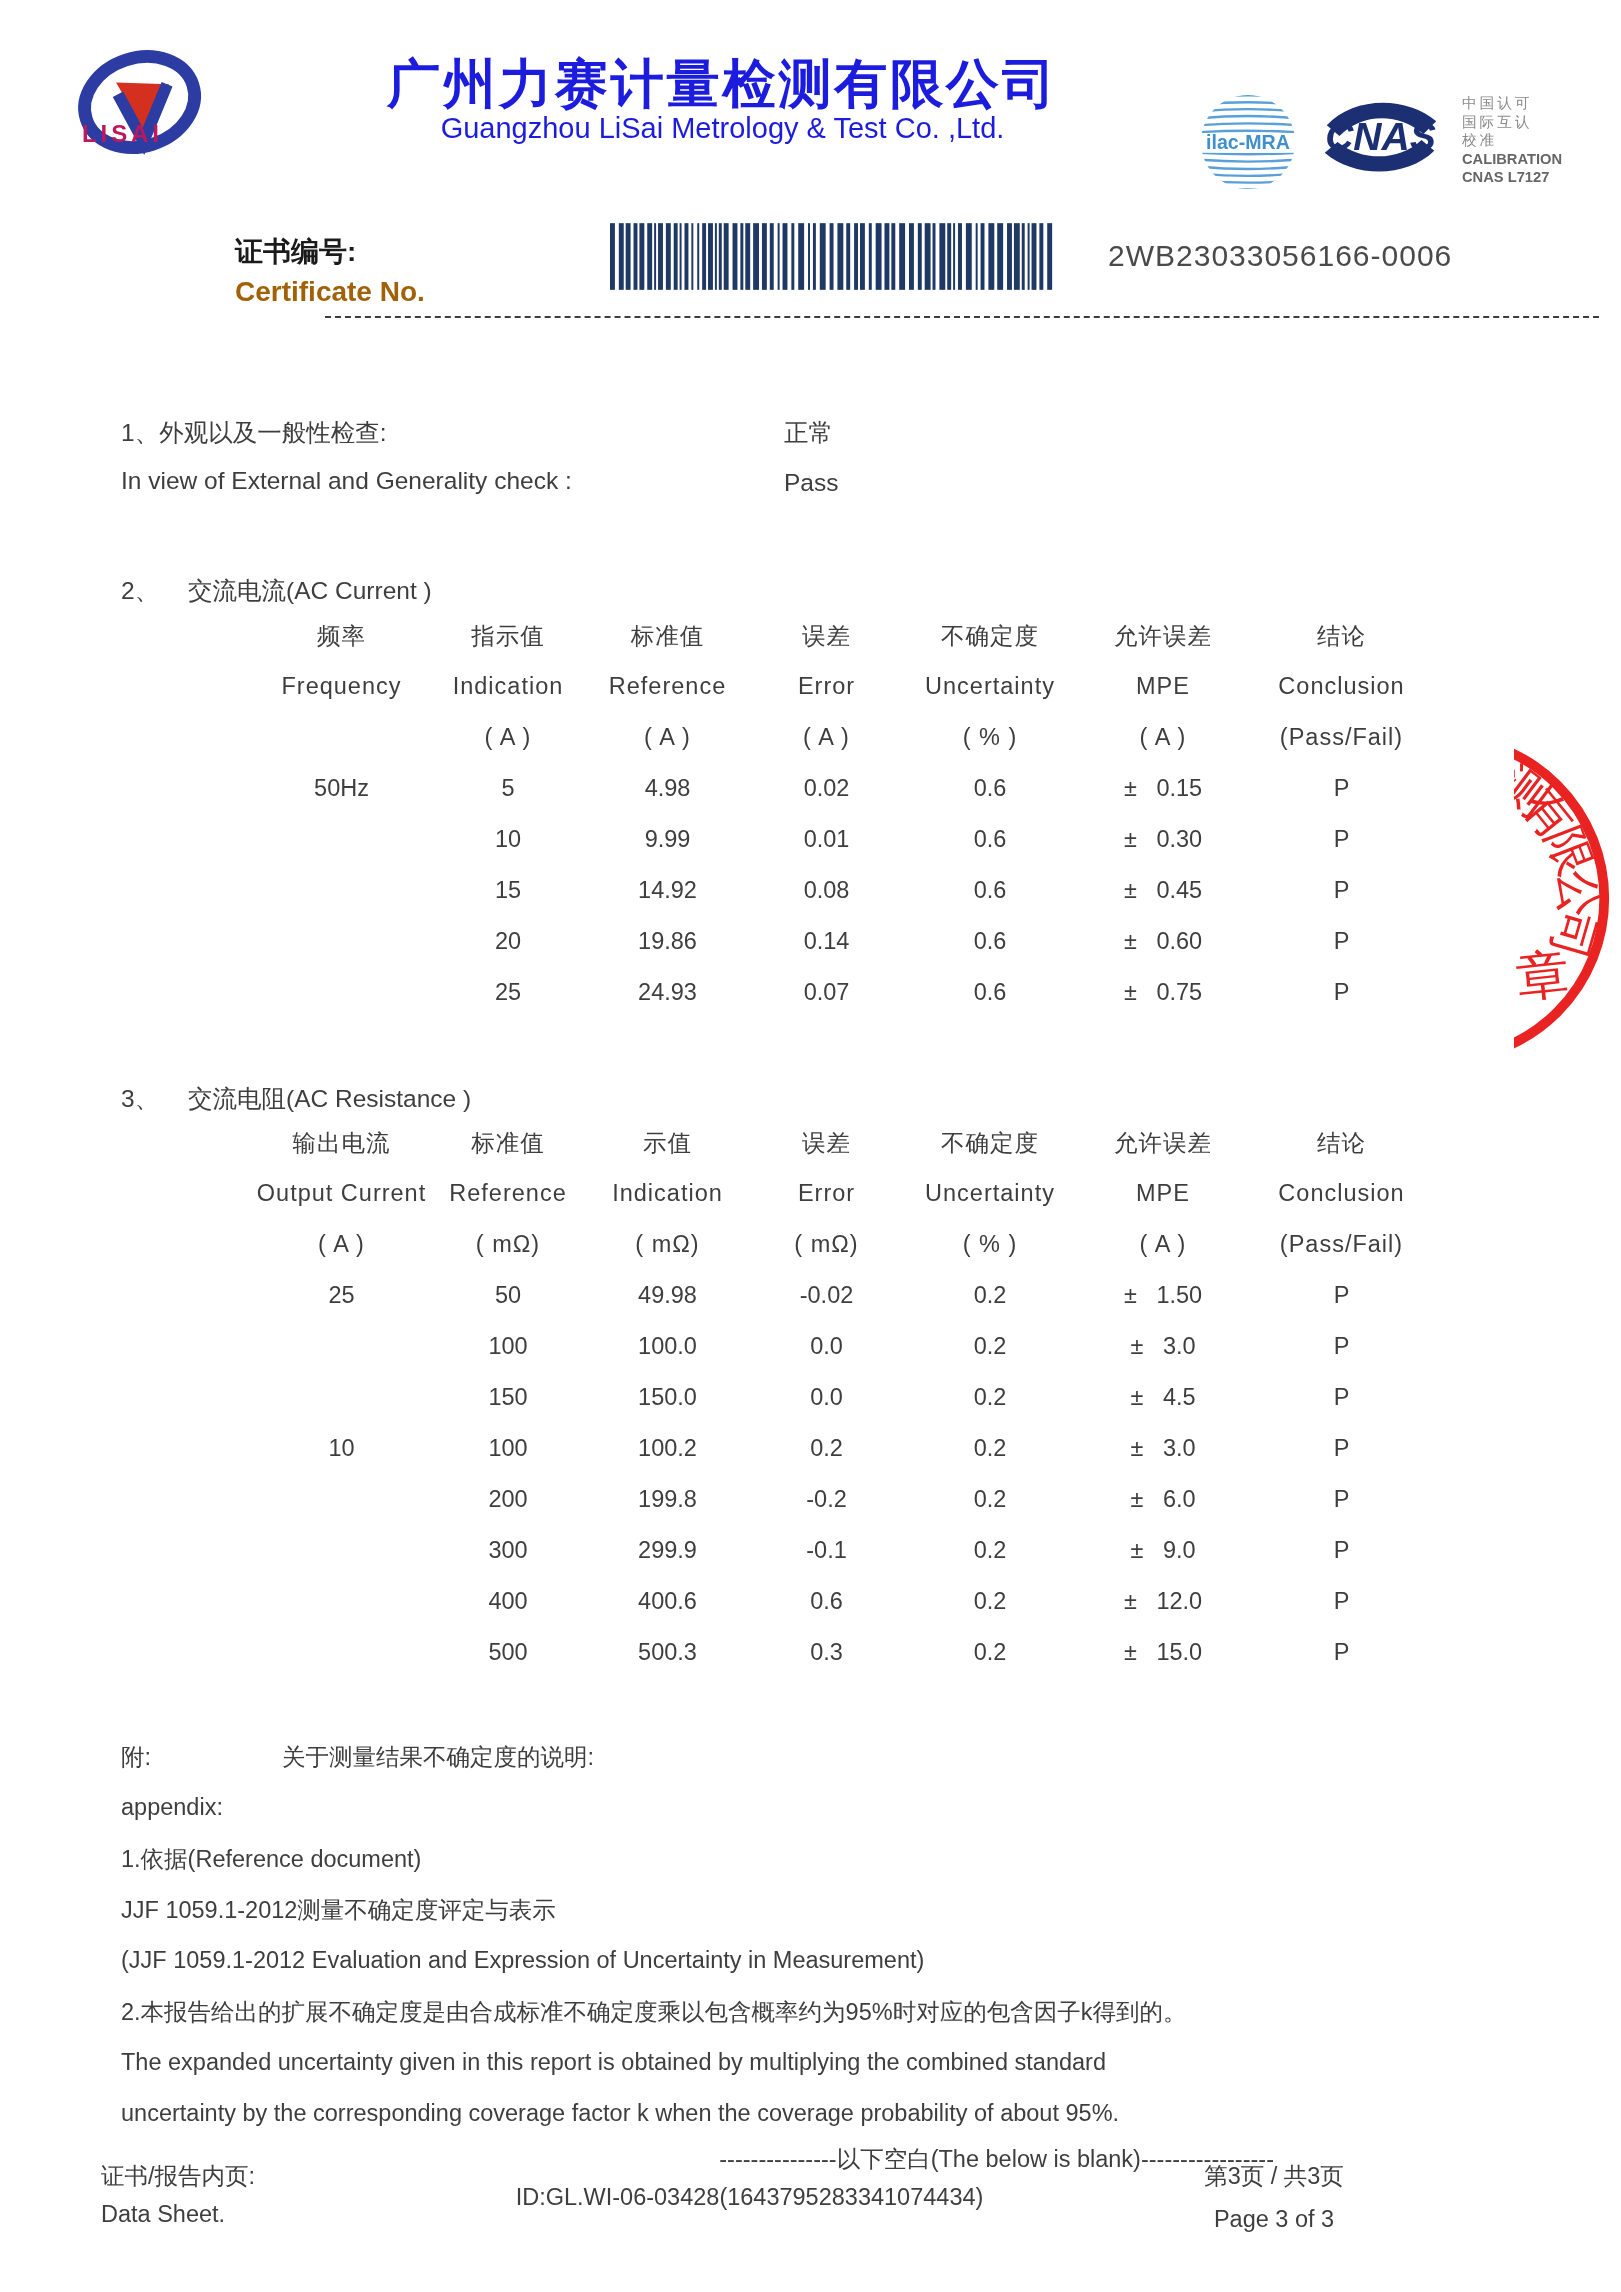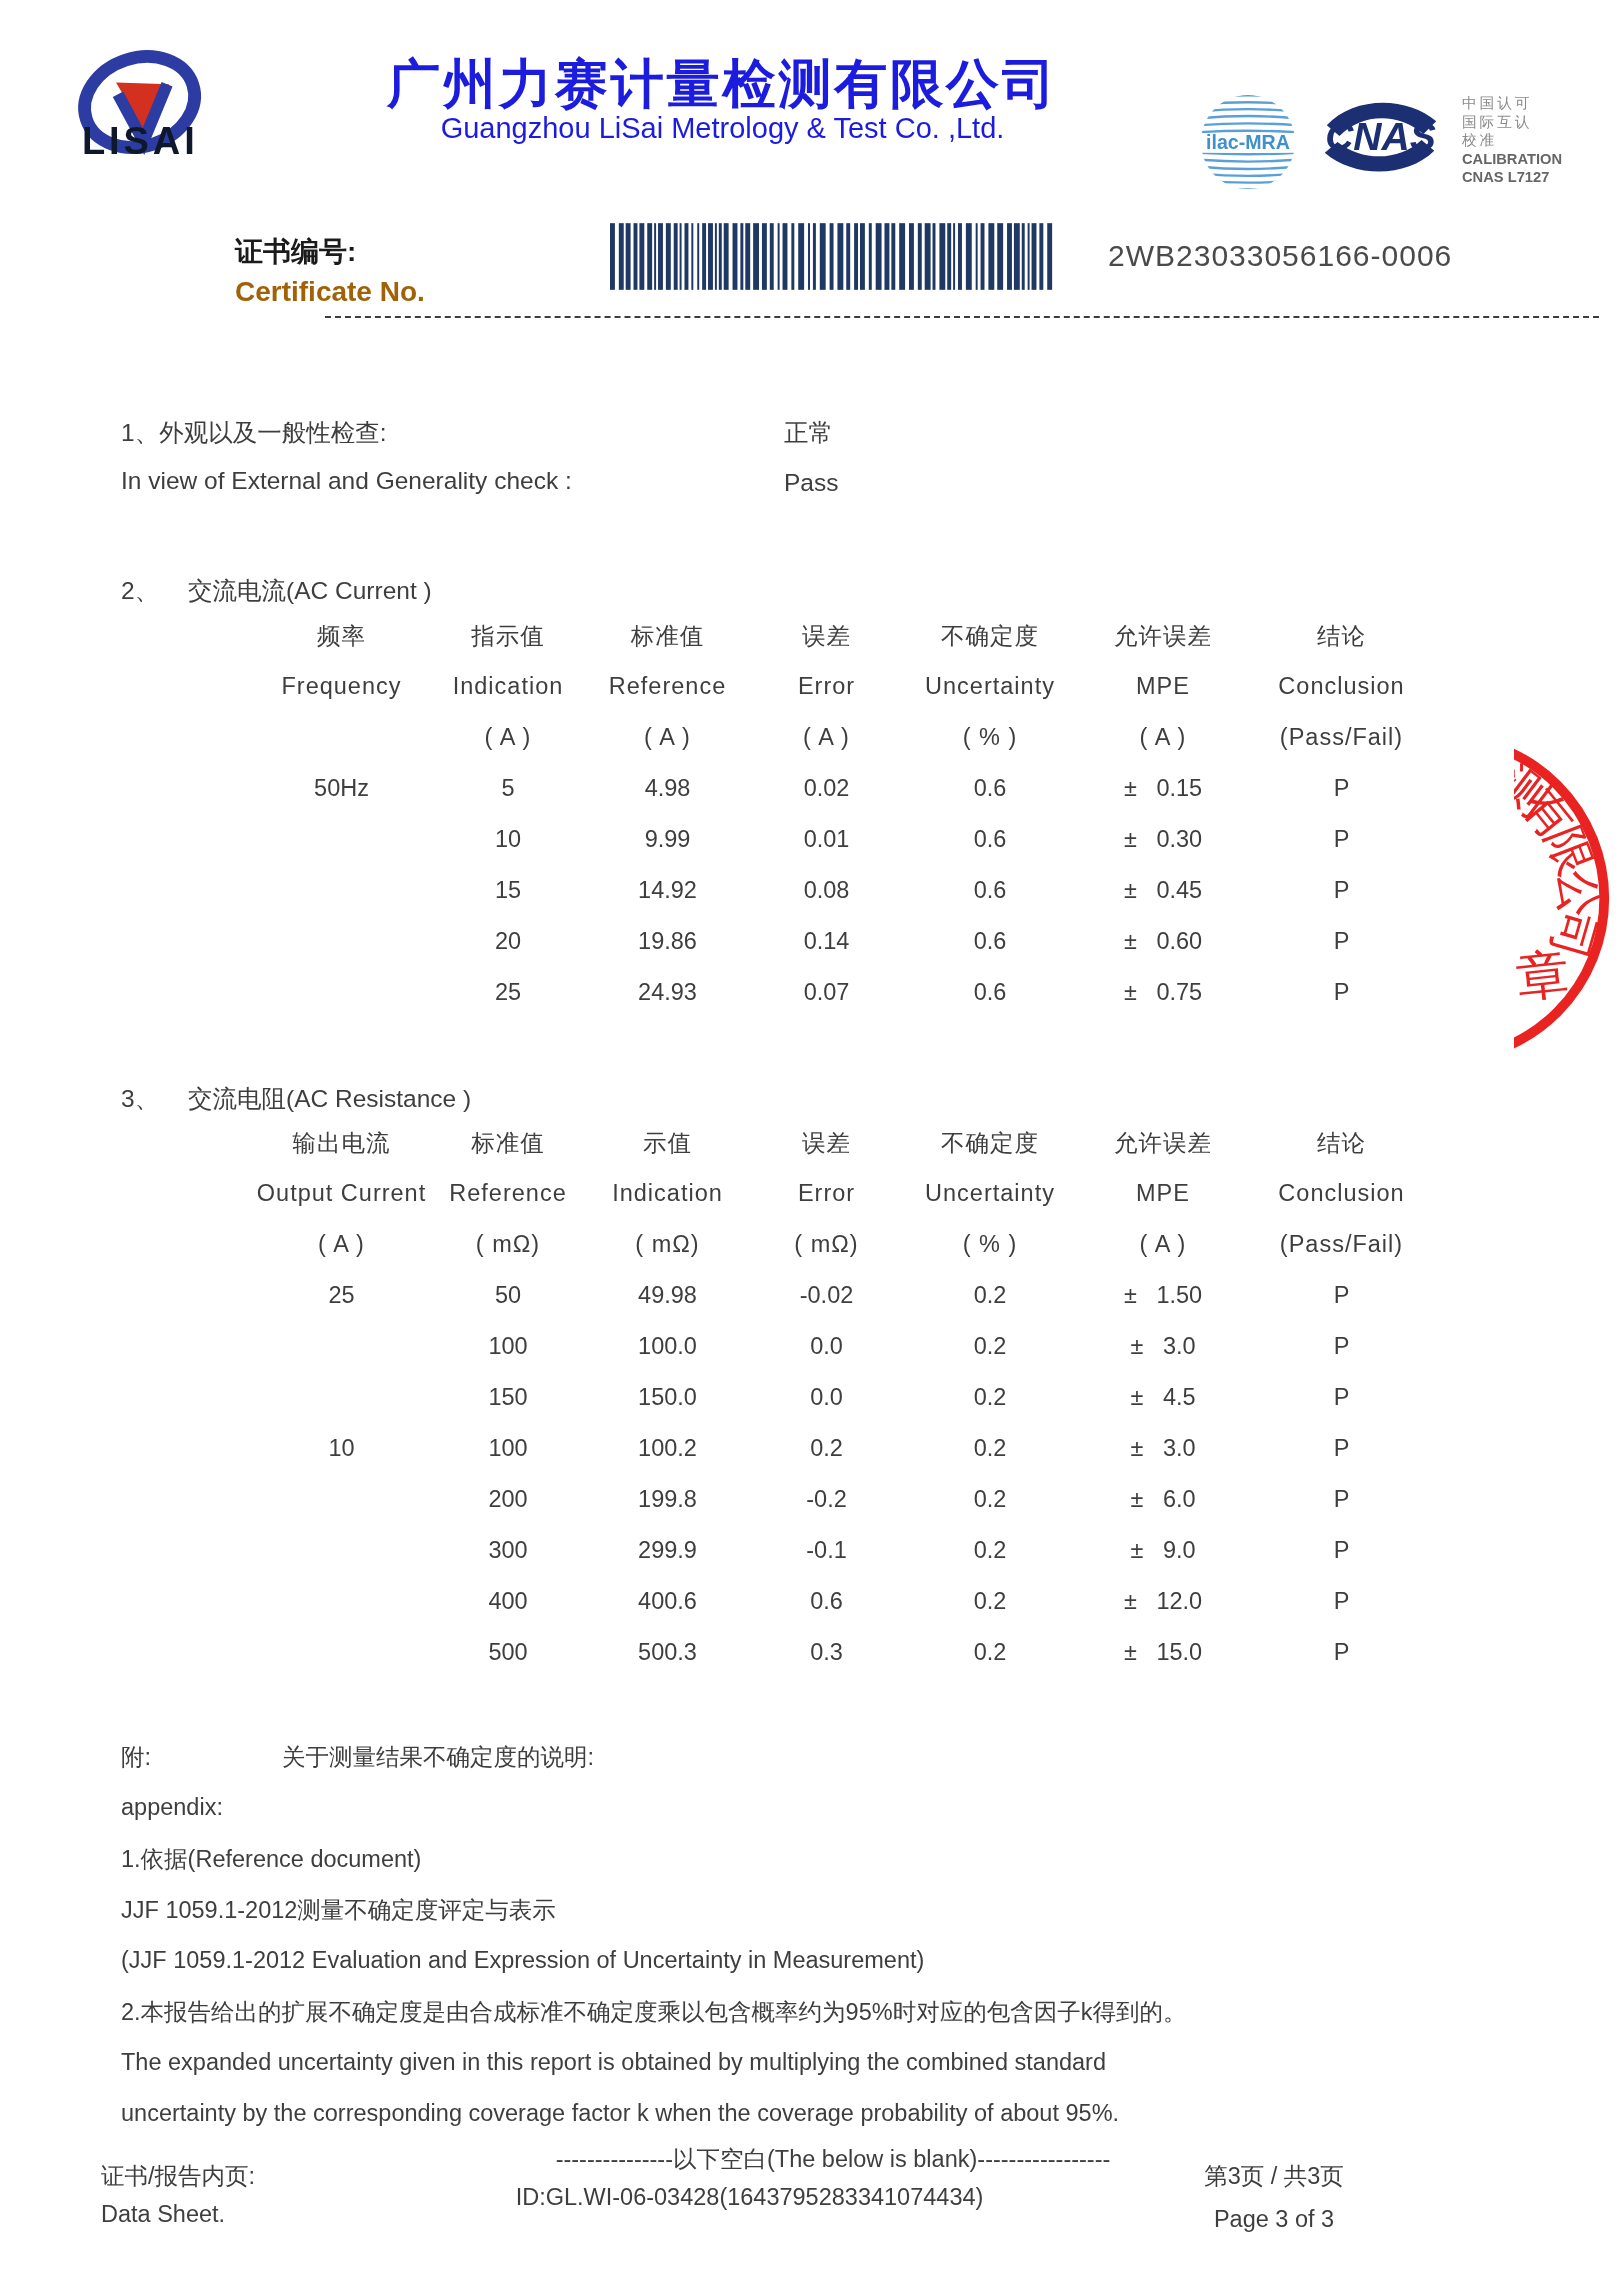--- a/index.html
+++ b/index.html
@@ -16,7 +16,7 @@
 
   
   .logo-wrap{left:61px;top:43px;width:167px;height:123px;}
-  .logo-text{left:82px;top:120px;font-size:38px;font-weight:800;letter-spacing:3.9px;color:#0f172a;}
+  .logo-text{left:82px;top:120px;font-size:24px;font-weight:800;letter-spacing:3.9px;color:#be185d;}
   .company-zh{left:235px;top:49px;width:975px;text-align:center;font-size:53px;font-weight:bold;letter-spacing:2.9px;color:#1c1cdf;white-space:nowrap;}
   .company-en{left:235px;top:112px;width:975px;text-align:center;font-size:29px;font-weight:normal;color:#1c1cdf;white-space:nowrap;}
   .ilac-wrap{left:1198px;top:92px;width:100px;height:100px;}

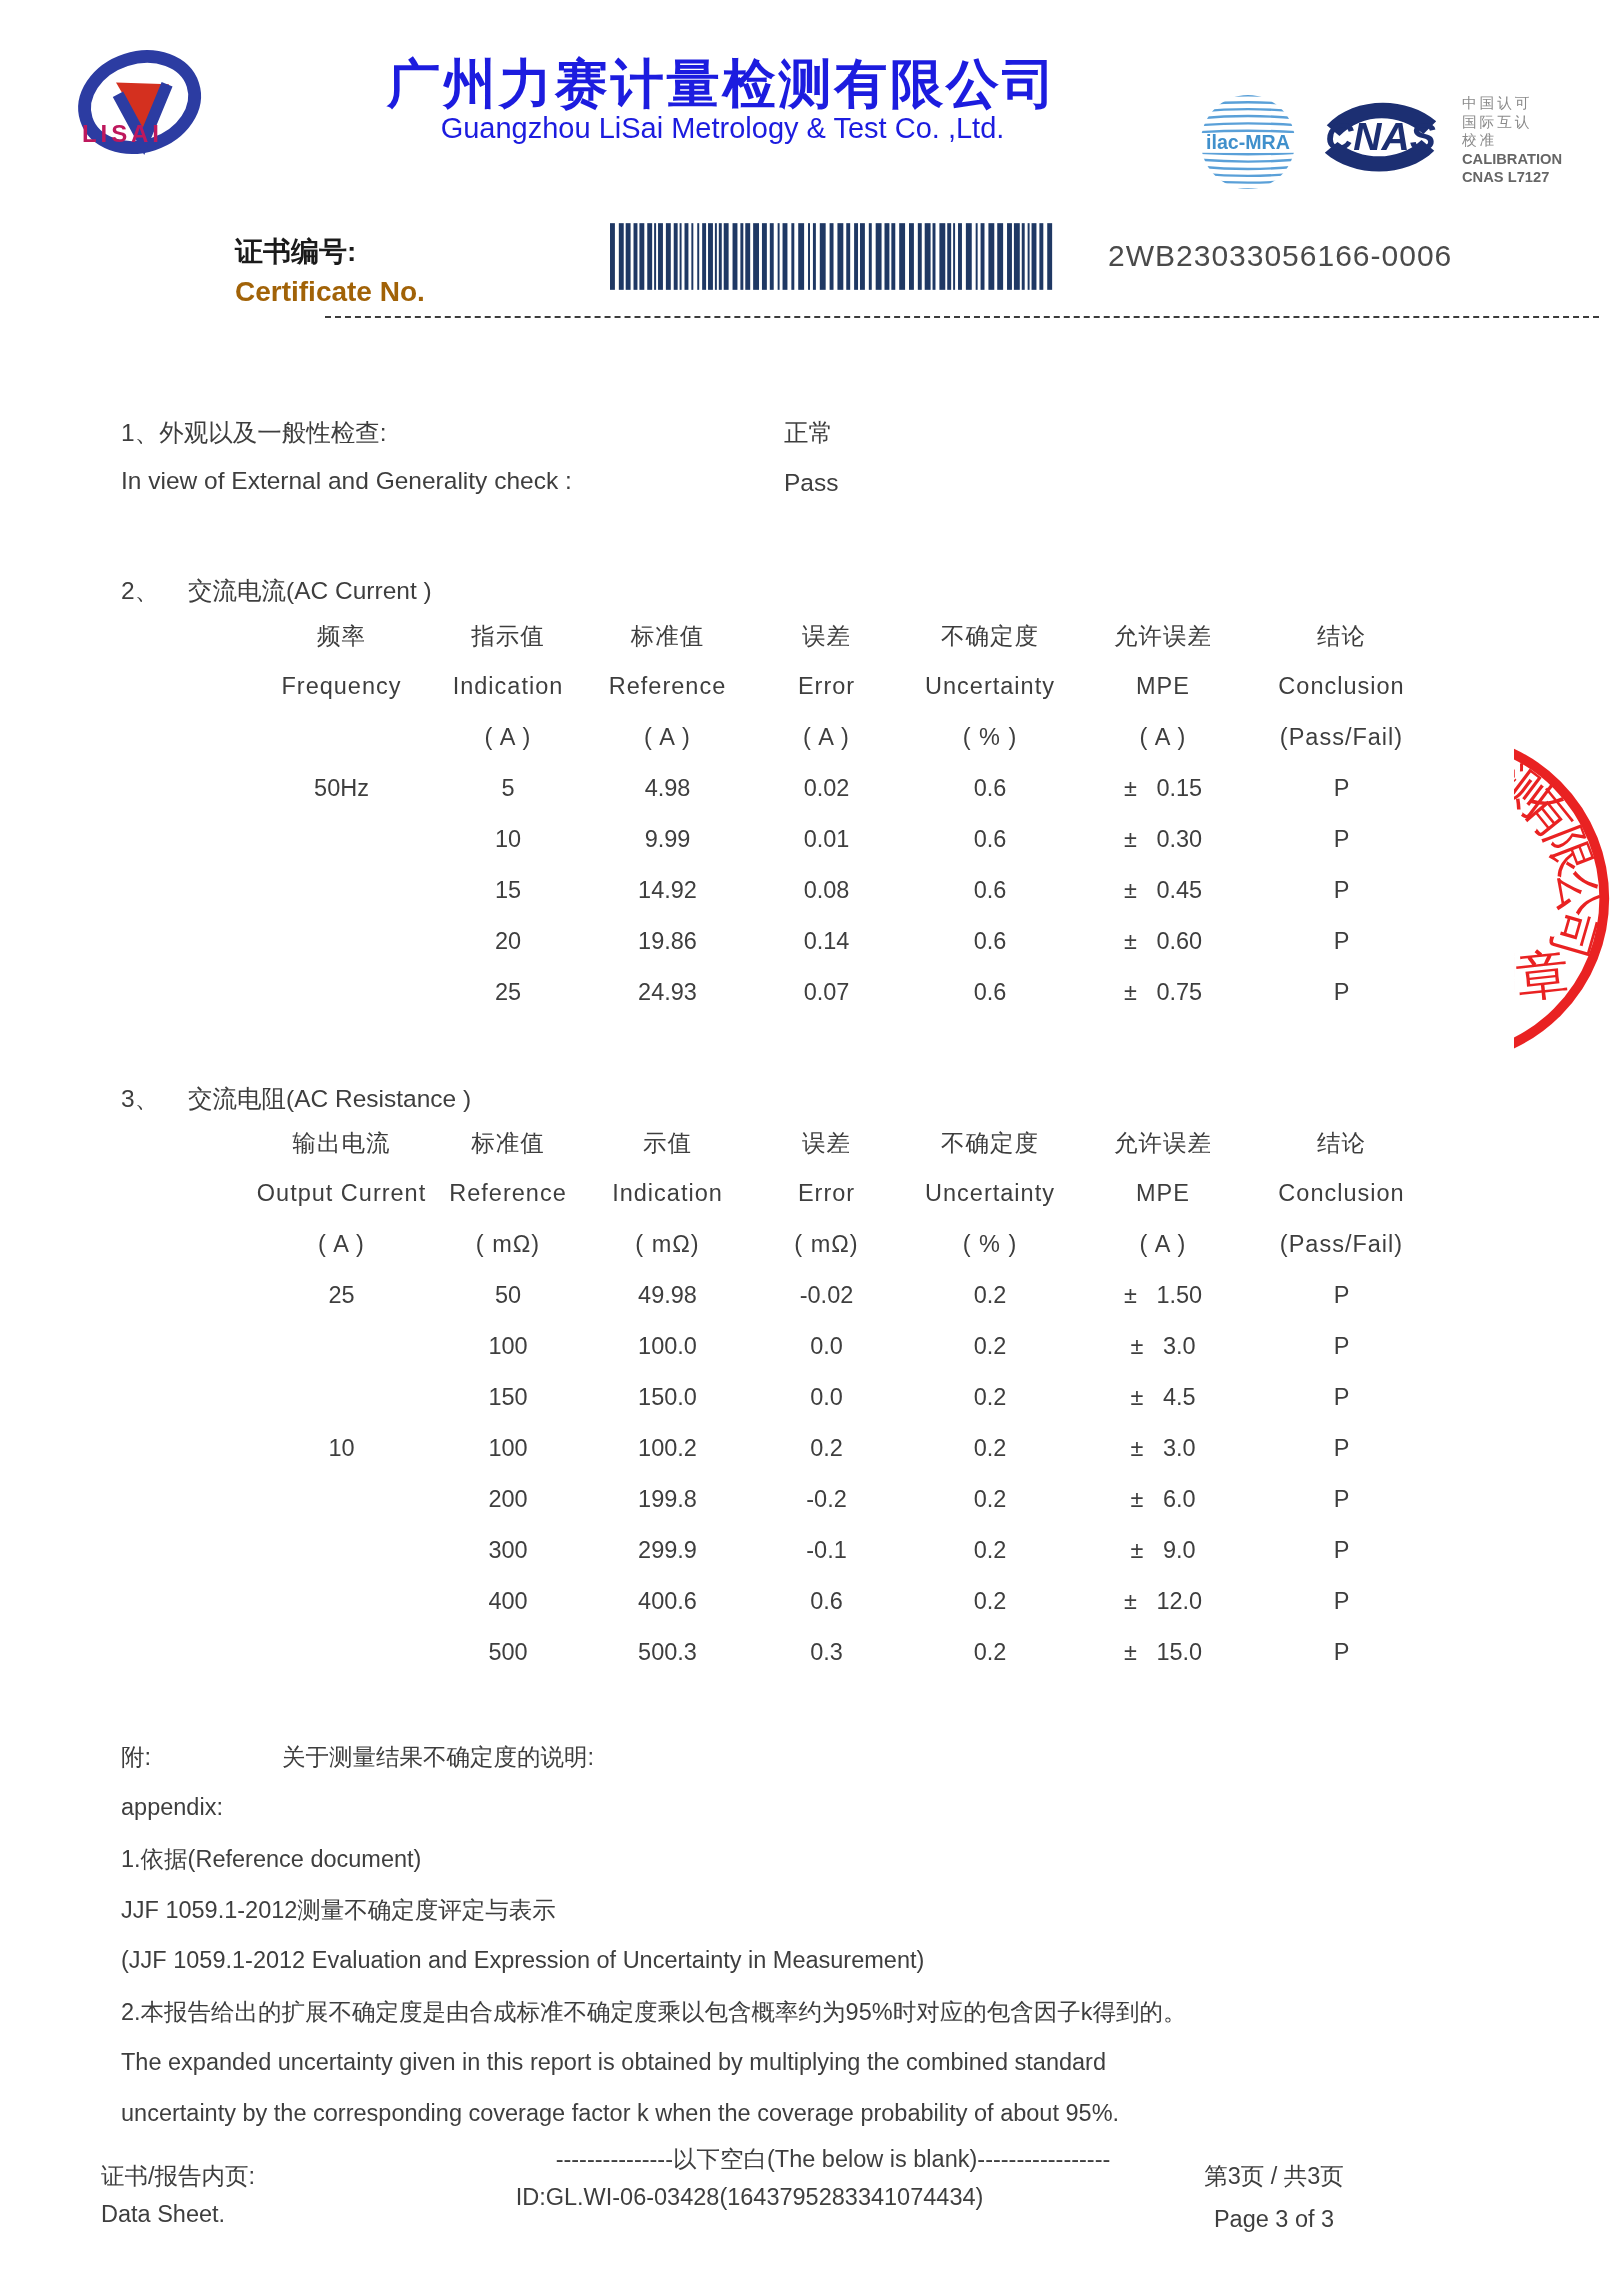--- a/index.html
+++ b/index.html
@@ -68,7 +68,7 @@
   .appendix .cell{white-space:nowrap;}
 
   
-  .blank-note{left:392px;top:2143px;width:882px;text-align:center;font-size:23.5px;}
+  .blank-note{left:392px;top:2143px;width:882px;text-align:right;font-size:23.5px;}
   .id-line{left:421px;top:2184px;width:657px;text-align:center;font-size:23.5px;}
   .footer-left-zh{left:101px;top:2160px;font-size:23.5px;}
   .footer-left-en{left:101px;top:2201px;font-size:23.5px;}

